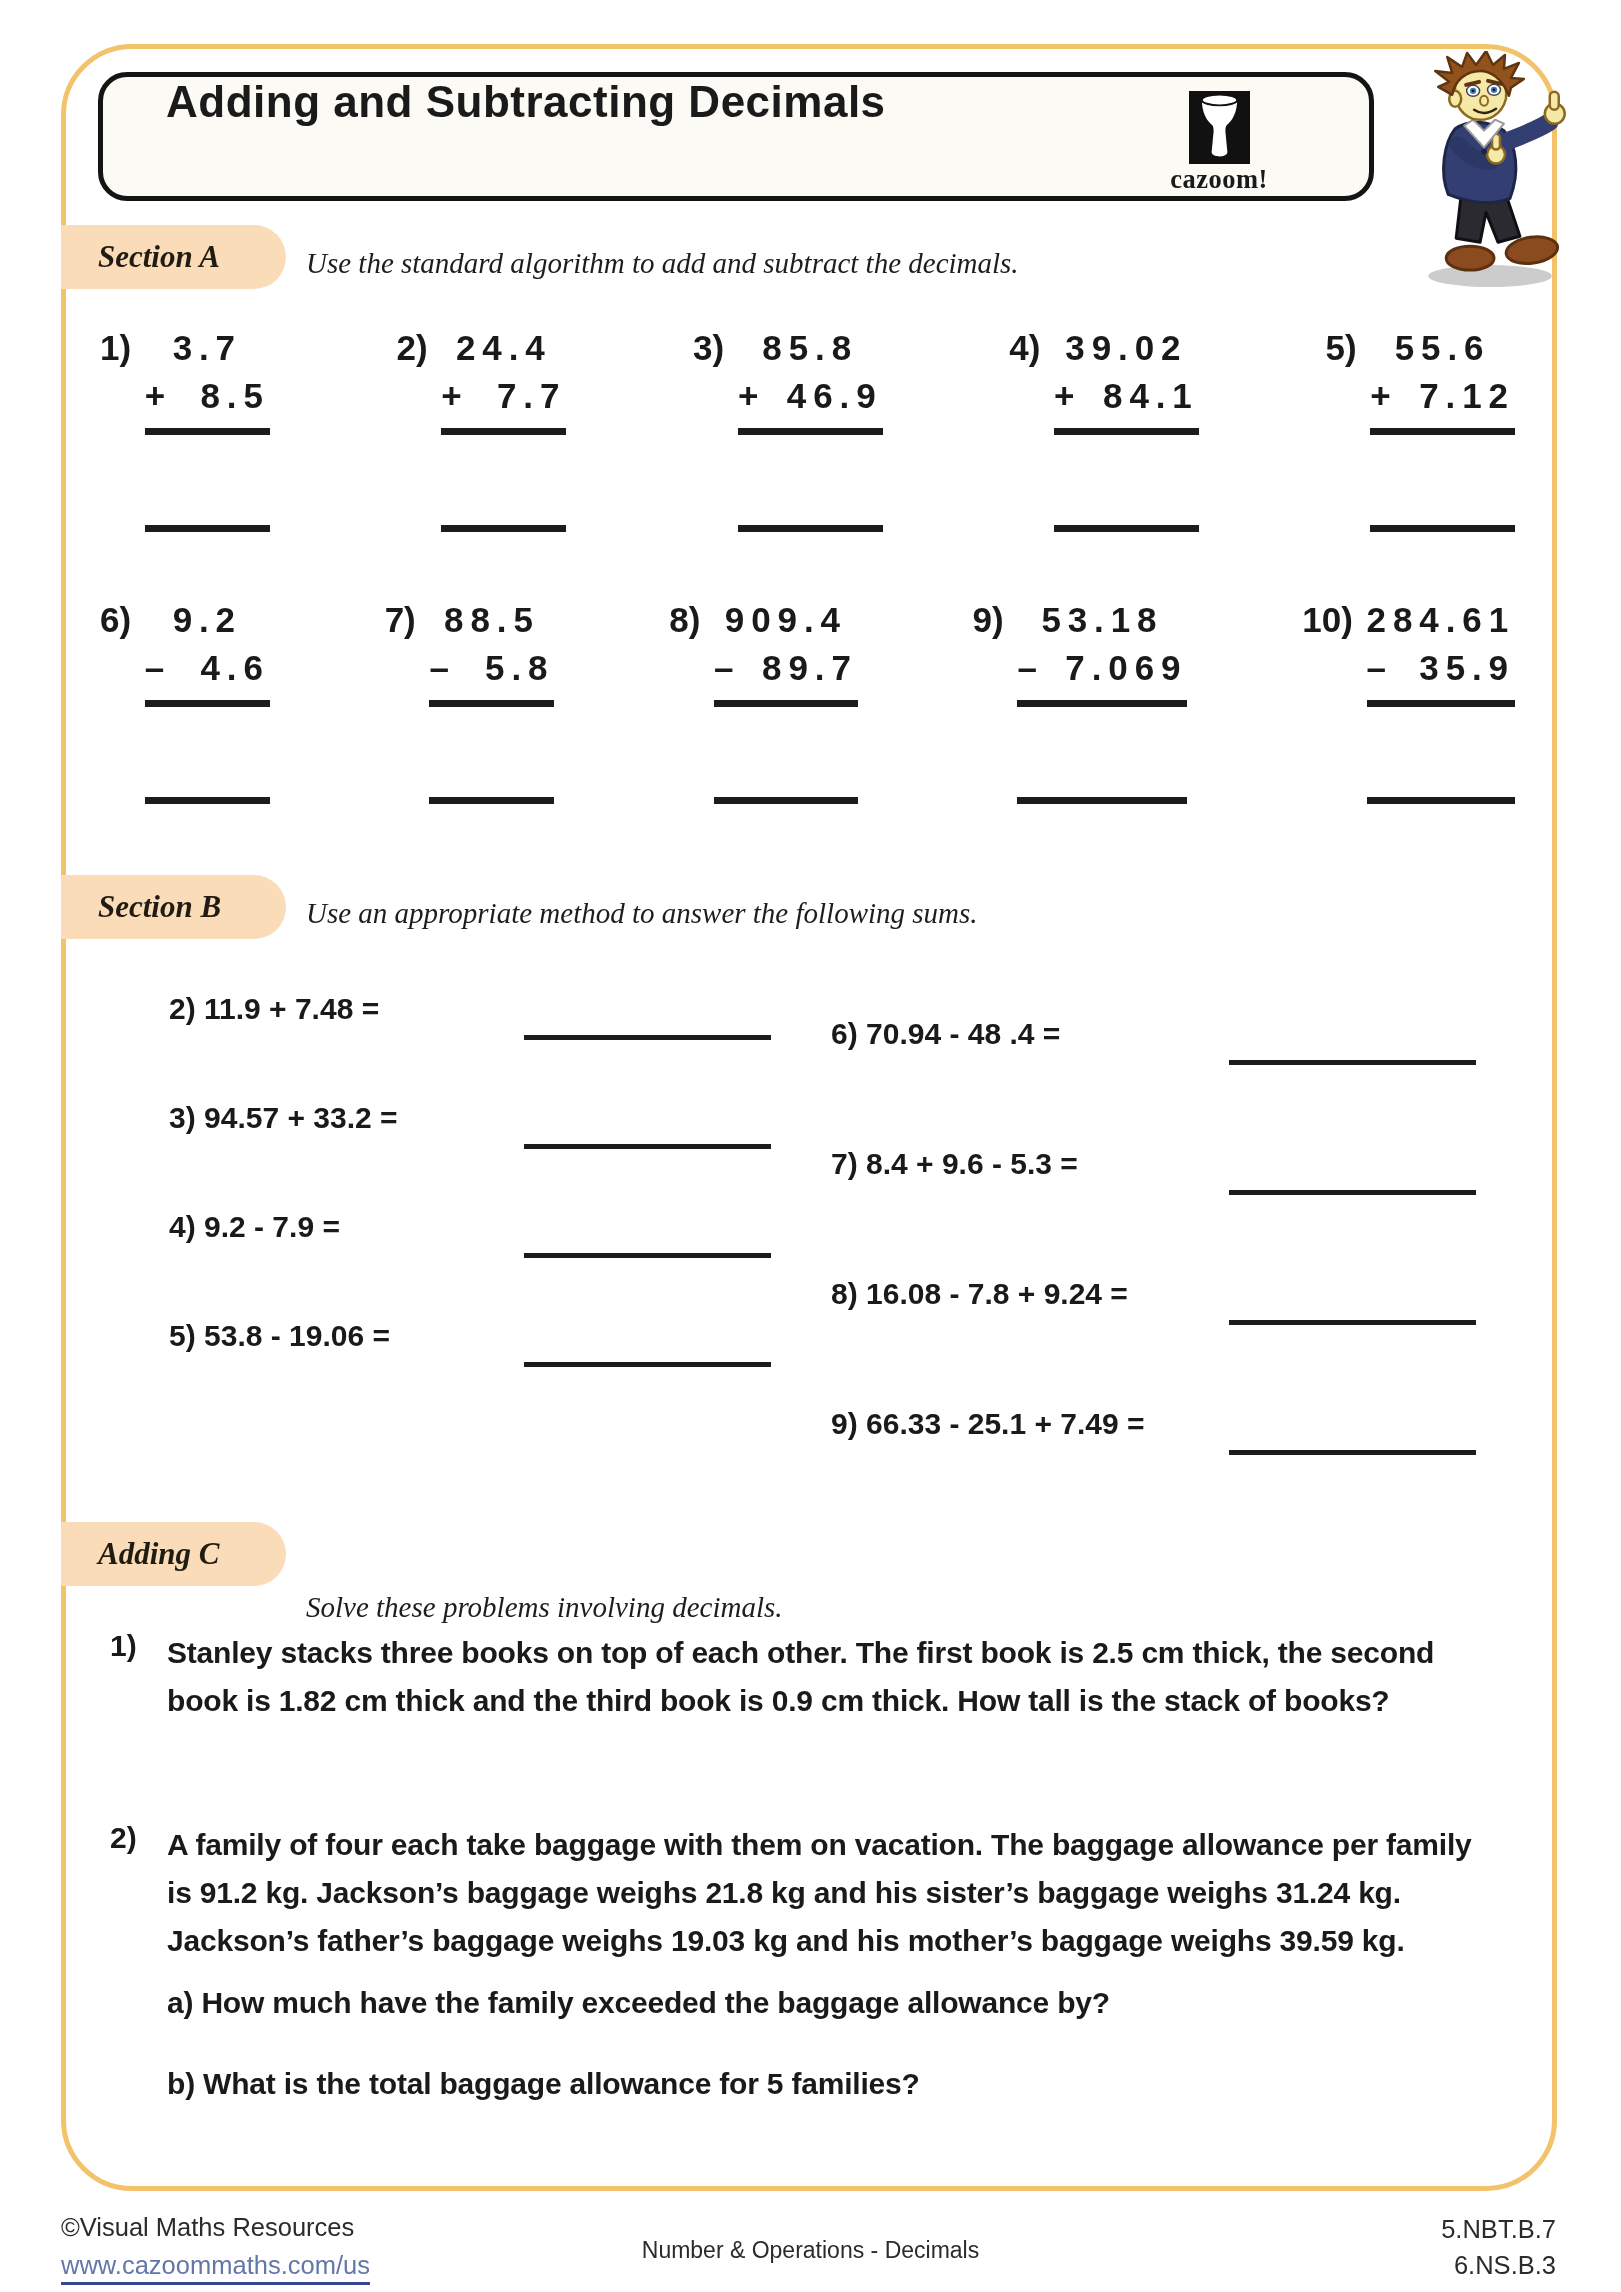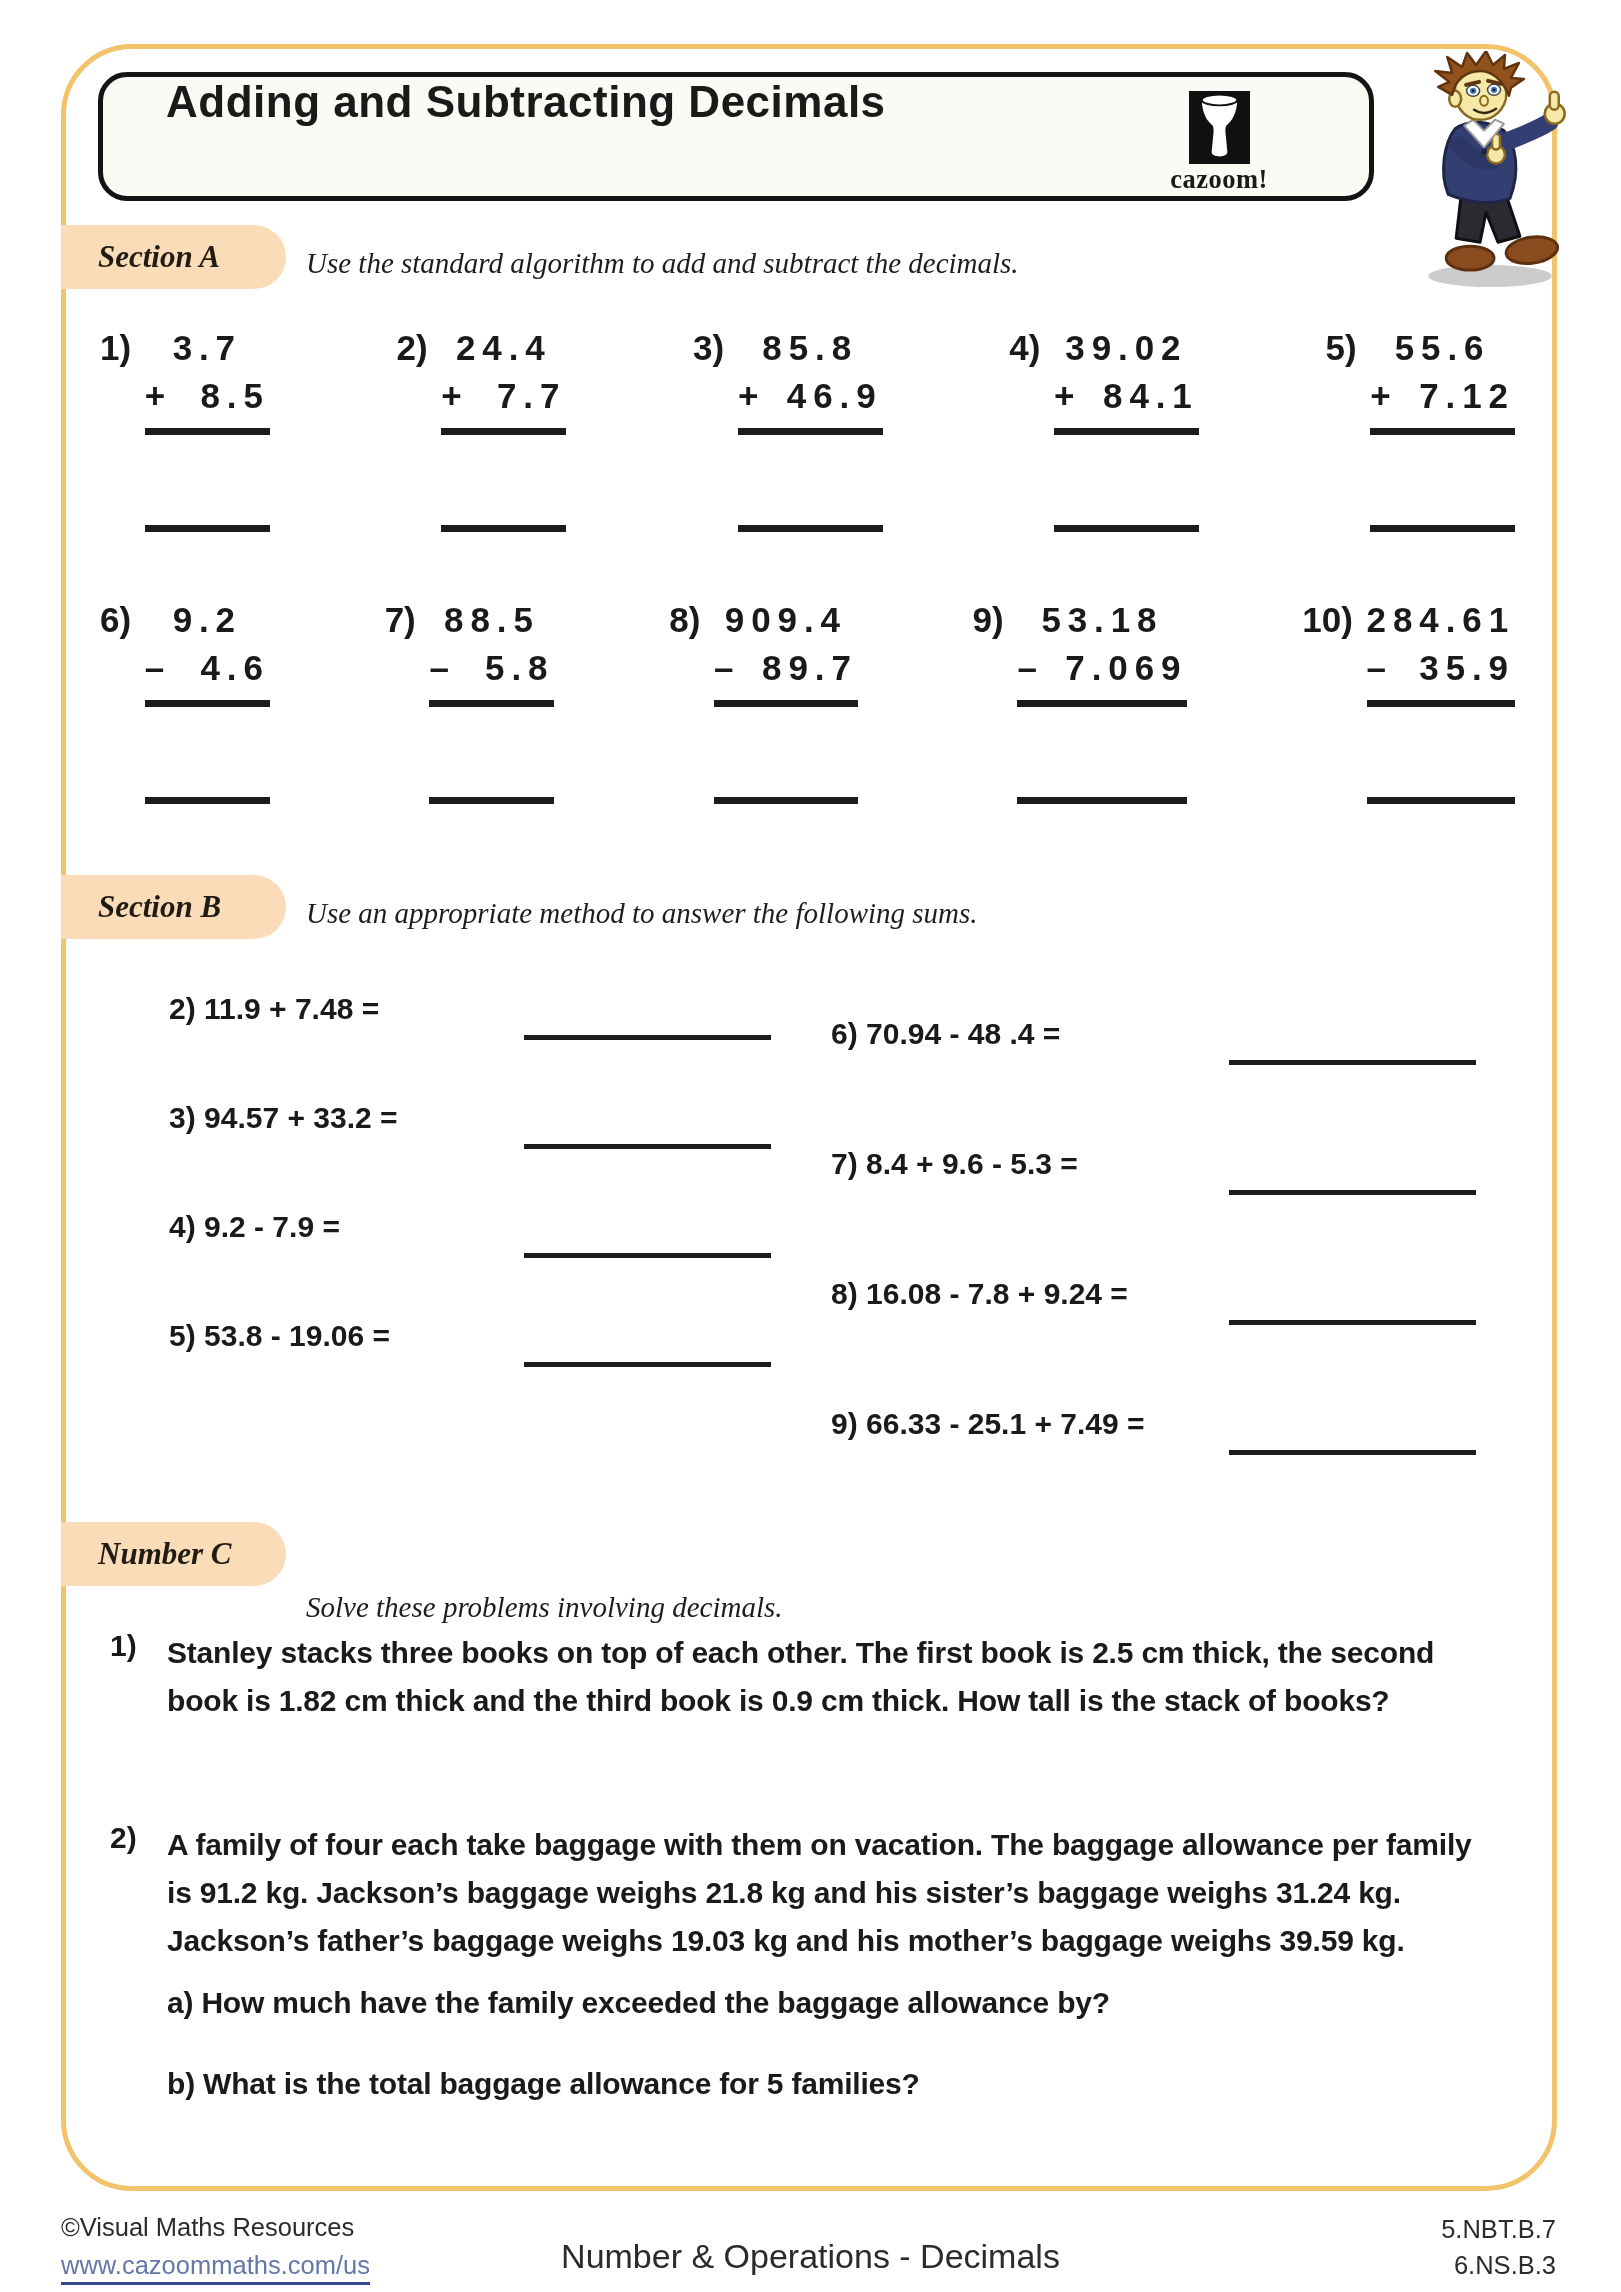--- a/index.html
+++ b/index.html
@@ -285,7 +285,7 @@
 </div>
 
 <div class="badge" style="top:1522px;">
-  <span>Number C</span>
+  <span>Adding C</span>
 </div>
 <div class="instruction" style="top:1544px;margin-top:47px;">Solve these problems involving decimals.</div>
 

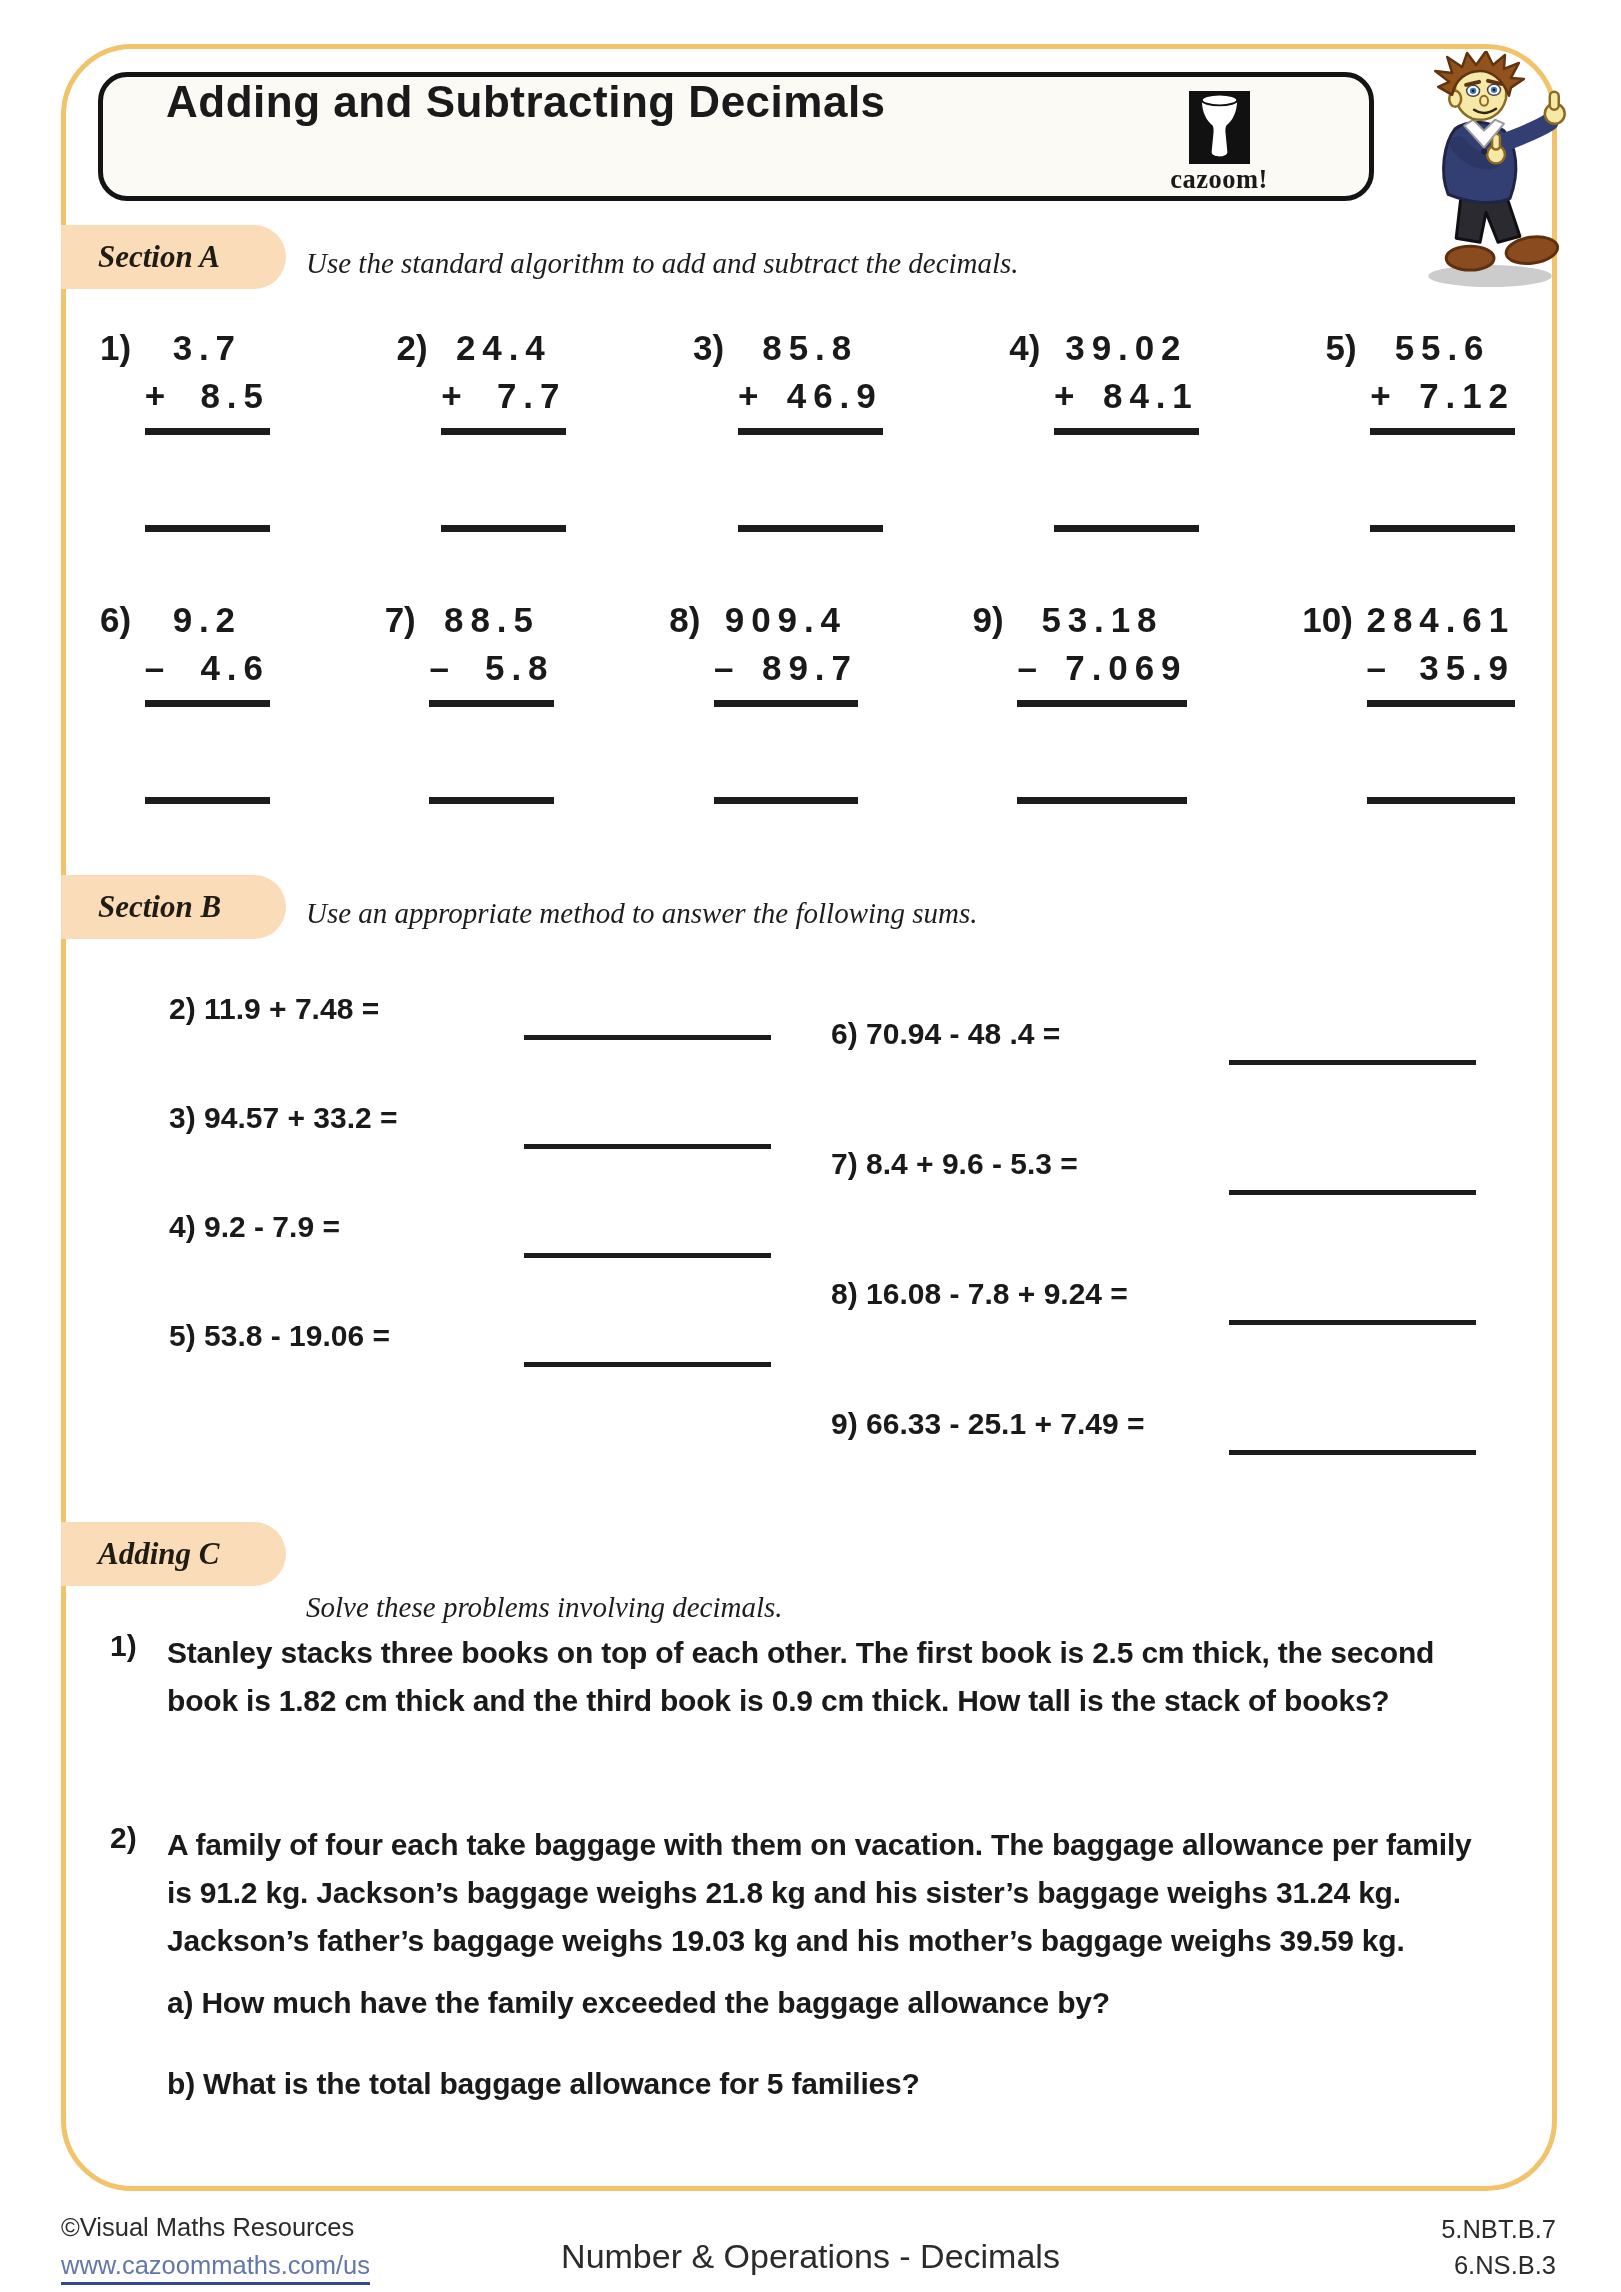--- a/index.html
+++ b/index.html
@@ -70,7 +70,7 @@
   
   .footer-left{position:absolute;left:61px;top:2213px;font-size:25.5px;color:#2b2b2b;z-index:2;}
   .footer-url{display:inline-block;margin-top:8.8px;color:#6377A8;border-bottom:3.9px solid #33488E;padding-bottom:2px;cursor:pointer;}
-  .footer-center{position:absolute;left:0;right:0;top:2237px;text-align:center;font-size:34px;color:#2b2b2b;z-index:2;}
+  .footer-center{position:absolute;left:0;right:0;top:2237px;text-align:center;font-size:23px;color:#2b2b2b;z-index:2;}
   .footer-right{position:absolute;right:65px;top:2211px;text-align:right;font-size:25.5px;line-height:36px;color:#2b2b2b;z-index:2;}
 </style>
 </head>

